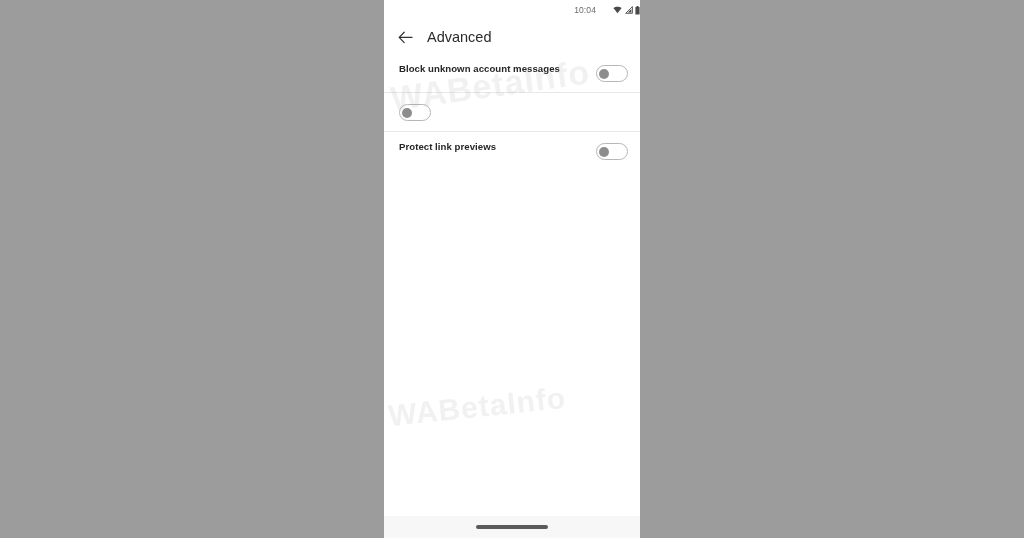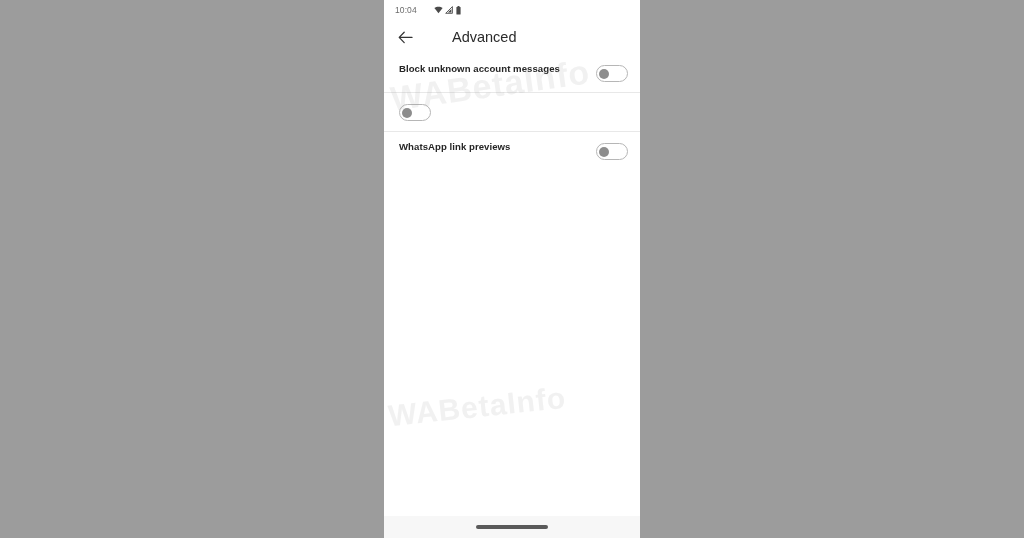--- a/index.html
+++ b/index.html
@@ -35,7 +35,7 @@
     background: #ffffff;
     display: flex;
     align-items: center;
-    justify-content: flex-start;
+    justify-content: flex-end;
     padding: 0 0 0 11px;
     box-sizing: border-box;
     gap: 17px;

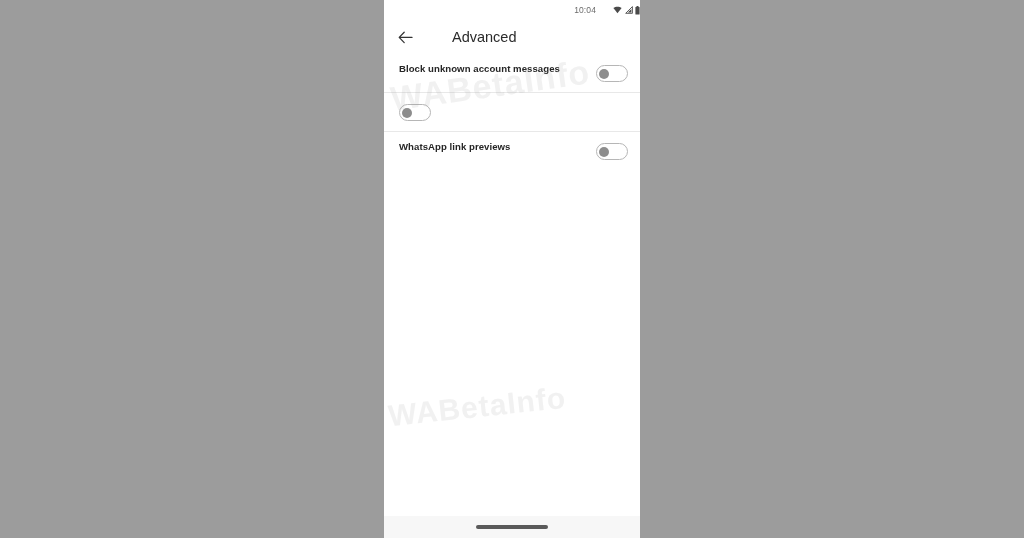--- a/index.html
+++ b/index.html
@@ -59,7 +59,6 @@
     align-items: center;
     padding-left: 13px;
     background: #ffffff;
-    gap: 25px;
   }
   .back-btn {
     width: 17px;

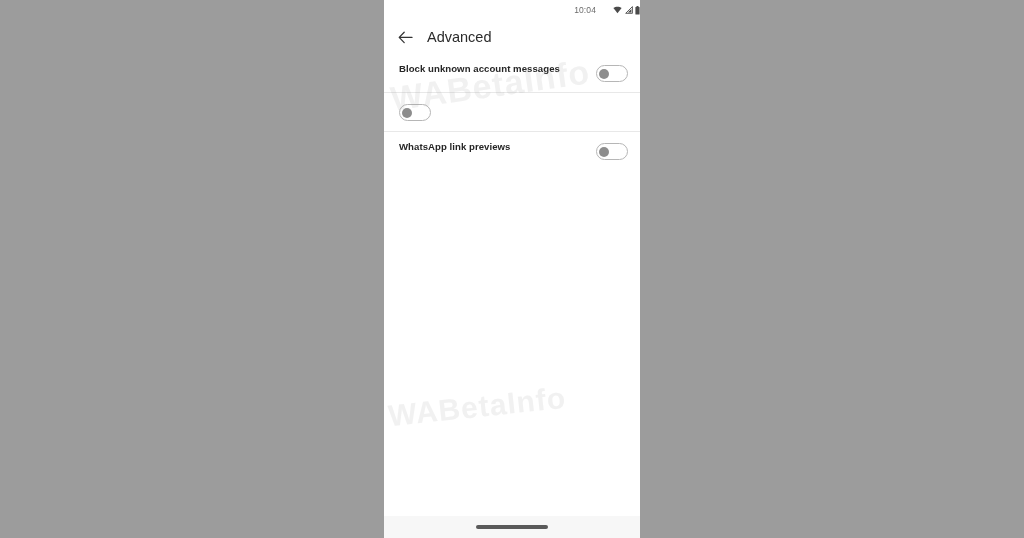--- a/index.html
+++ b/index.html
@@ -276,7 +276,7 @@
 
       <div class="row">
         <div class="row-text">
-          <div class="row-title">WhatsApp link previews</div>
+          <div class="row-title">Protect link previews</div>
         </div>
         <div class="toggle">
           <div class="thumb"></div>

